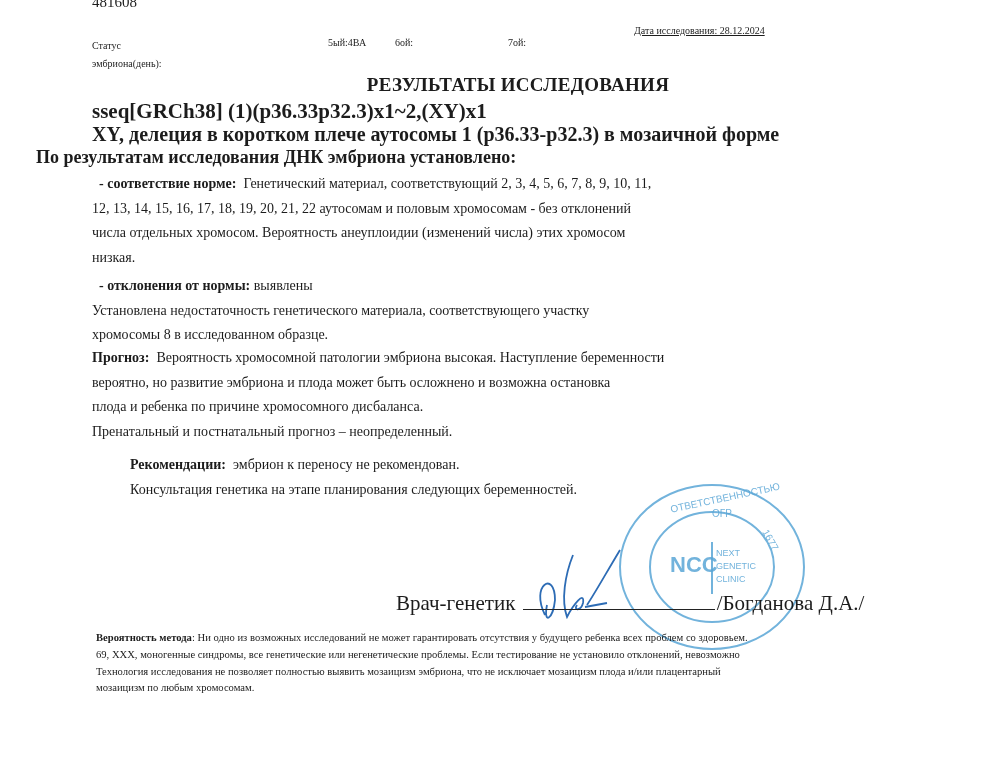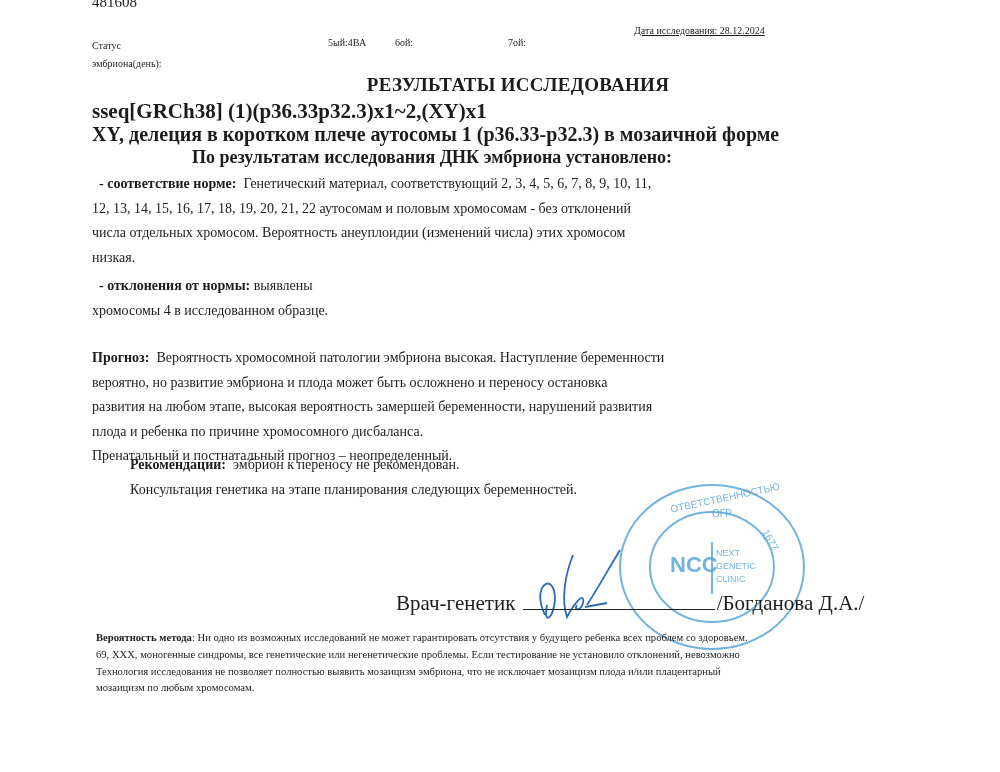--- a/index.html
+++ b/index.html
@@ -31,9 +31,9 @@
     .karyotype { left: 92px; top: 99px; font-size: 21px; font-weight: bold; }
     .summary { left: 92px; top: 123px; font-size: 20px; font-weight: bold; }
     .subtitle {
-      left: 0; width: 836px; top: 147px; text-align: center;
+      left: 0; width: 836px; top: 147px; 
       font-size: 18px; font-weight: bold;
-      padding-left: 28px; box-sizing: border-box;
+      padding-left: 36px; box-sizing: border-box;
     }
     .body-block {
       position: absolute;

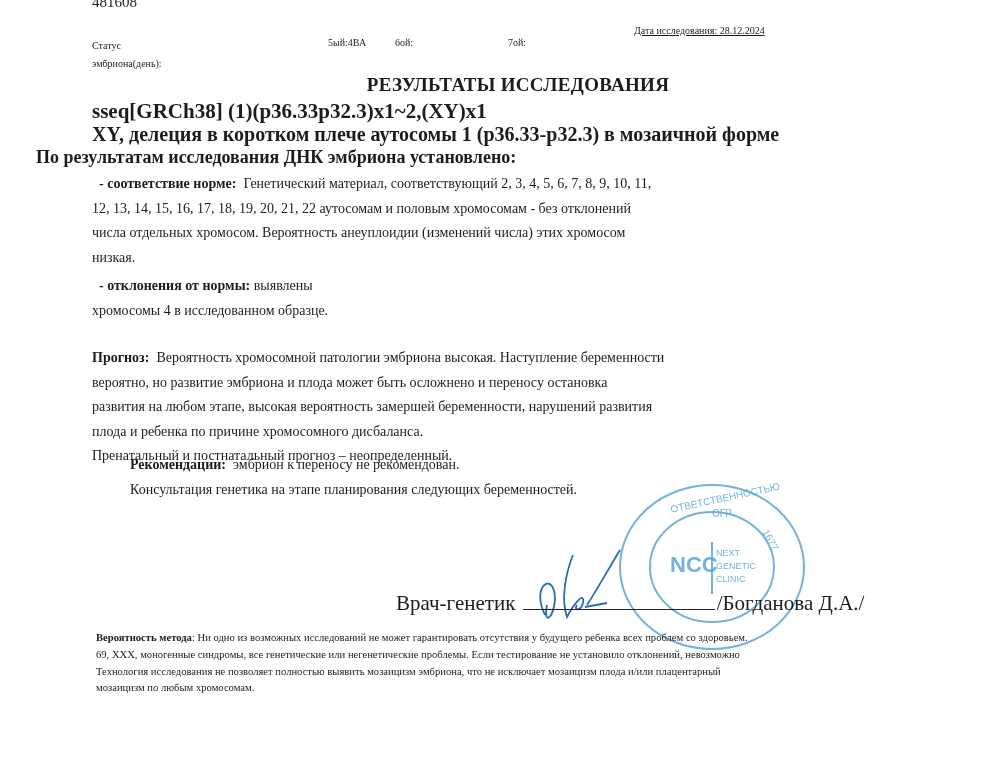--- a/index.html
+++ b/index.html
@@ -99,6 +99,7 @@
 
   <div class="body-block dev">
     <span class="line">&nbsp;&nbsp;<span class="b">- отклонения от нормы:</span> <span>выявлены</span></span>
+    <span class="line"> Установлена недостаточность  генетического материала, соответствующего участку</span>
     <span class="line">хромосомы  4 в исследованном образце.</span>
   </div>
 

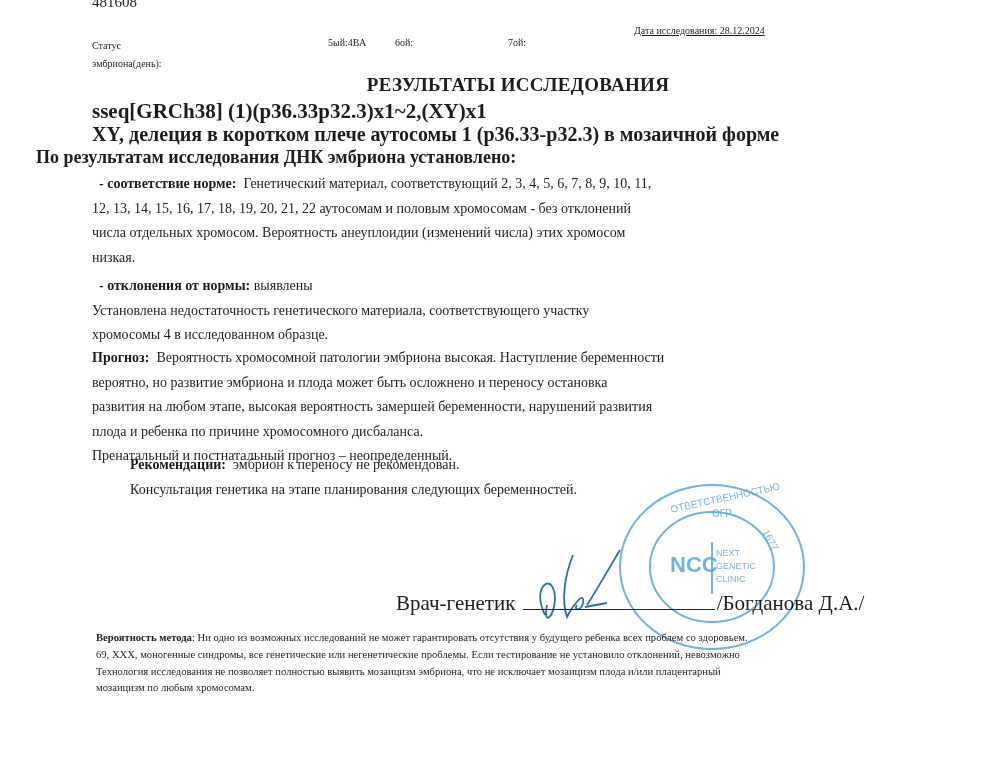--- a/index.html
+++ b/index.html
@@ -100,7 +100,7 @@
   <div class="body-block dev">
     <span class="line">&nbsp;&nbsp;<span class="b">- отклонения от нормы:</span> <span>выявлены</span></span>
     <span class="line"> Установлена недостаточность  генетического материала, соответствующего участку</span>
-    <span class="line">хромосомы  4 в исследованном образце.</span>
+    <span class="line">хромосомы  8 в исследованном образце.</span>
   </div>
 
   <div class="body-block prog">

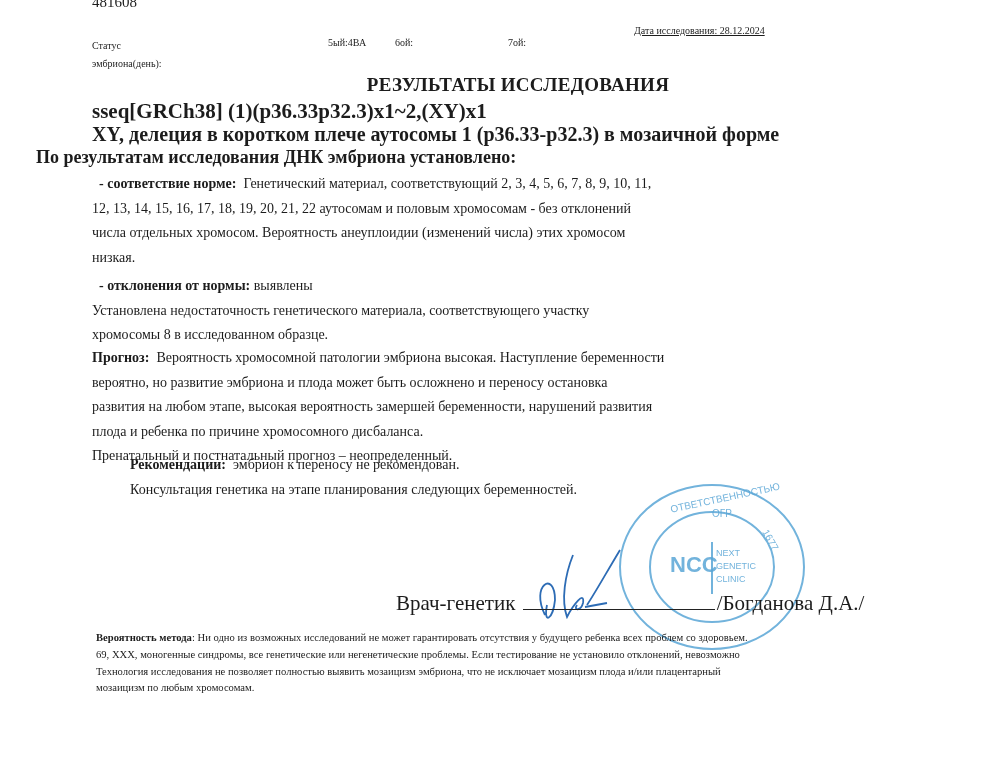--- a/index.html
+++ b/index.html
@@ -105,7 +105,7 @@
 
   <div class="body-block prog">
     <span class="line"><span class="b">Прогноз:</span>&nbsp;&nbsp;<span>Вероятность хромосомной патологии эмбриона высокая. Наступление беременности</span></span>
-    <span class="line">вероятно, но   развитие эмбриона и плода может быть осложнено и переносу остановка</span>
+    <span class="line">вероятно, но   развитие эмбриона и плода может быть осложнено и возможна остановка</span>
     <span class="line">развития на любом этапе, высокая вероятность замершей беременности, нарушений  развития</span>
     <span class="line">плода  и ребенка по причине хромосомного дисбаланса.</span>
     <span class="line">Пренатальный и постнатальный прогноз – неопределенный.</span>

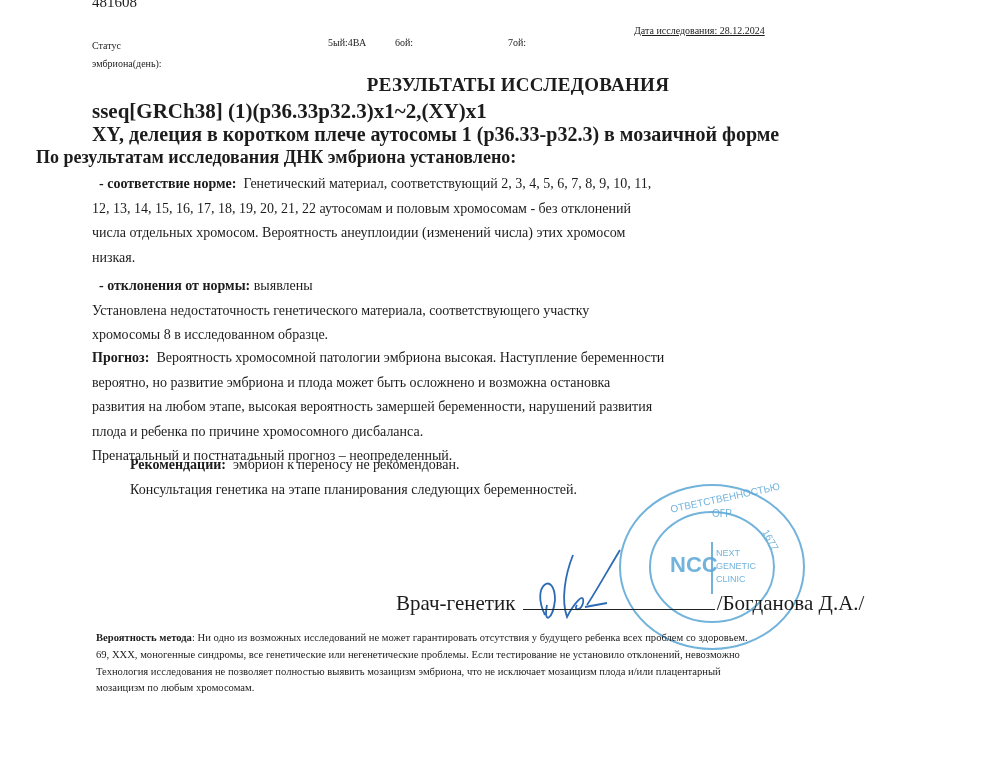--- a/index.html
+++ b/index.html
@@ -106,7 +106,6 @@
   <div class="body-block prog">
     <span class="line"><span class="b">Прогноз:</span>&nbsp;&nbsp;<span>Вероятность хромосомной патологии эмбриона высокая. Наступление беременности</span></span>
     <span class="line">вероятно, но   развитие эмбриона и плода может быть осложнено и возможна остановка</span>
-    <span class="line">развития на любом этапе, высокая вероятность замершей беременности, нарушений  развития</span>
     <span class="line">плода  и ребенка по причине хромосомного дисбаланса.</span>
     <span class="line">Пренатальный и постнатальный прогноз – неопределенный.</span>
   </div>

